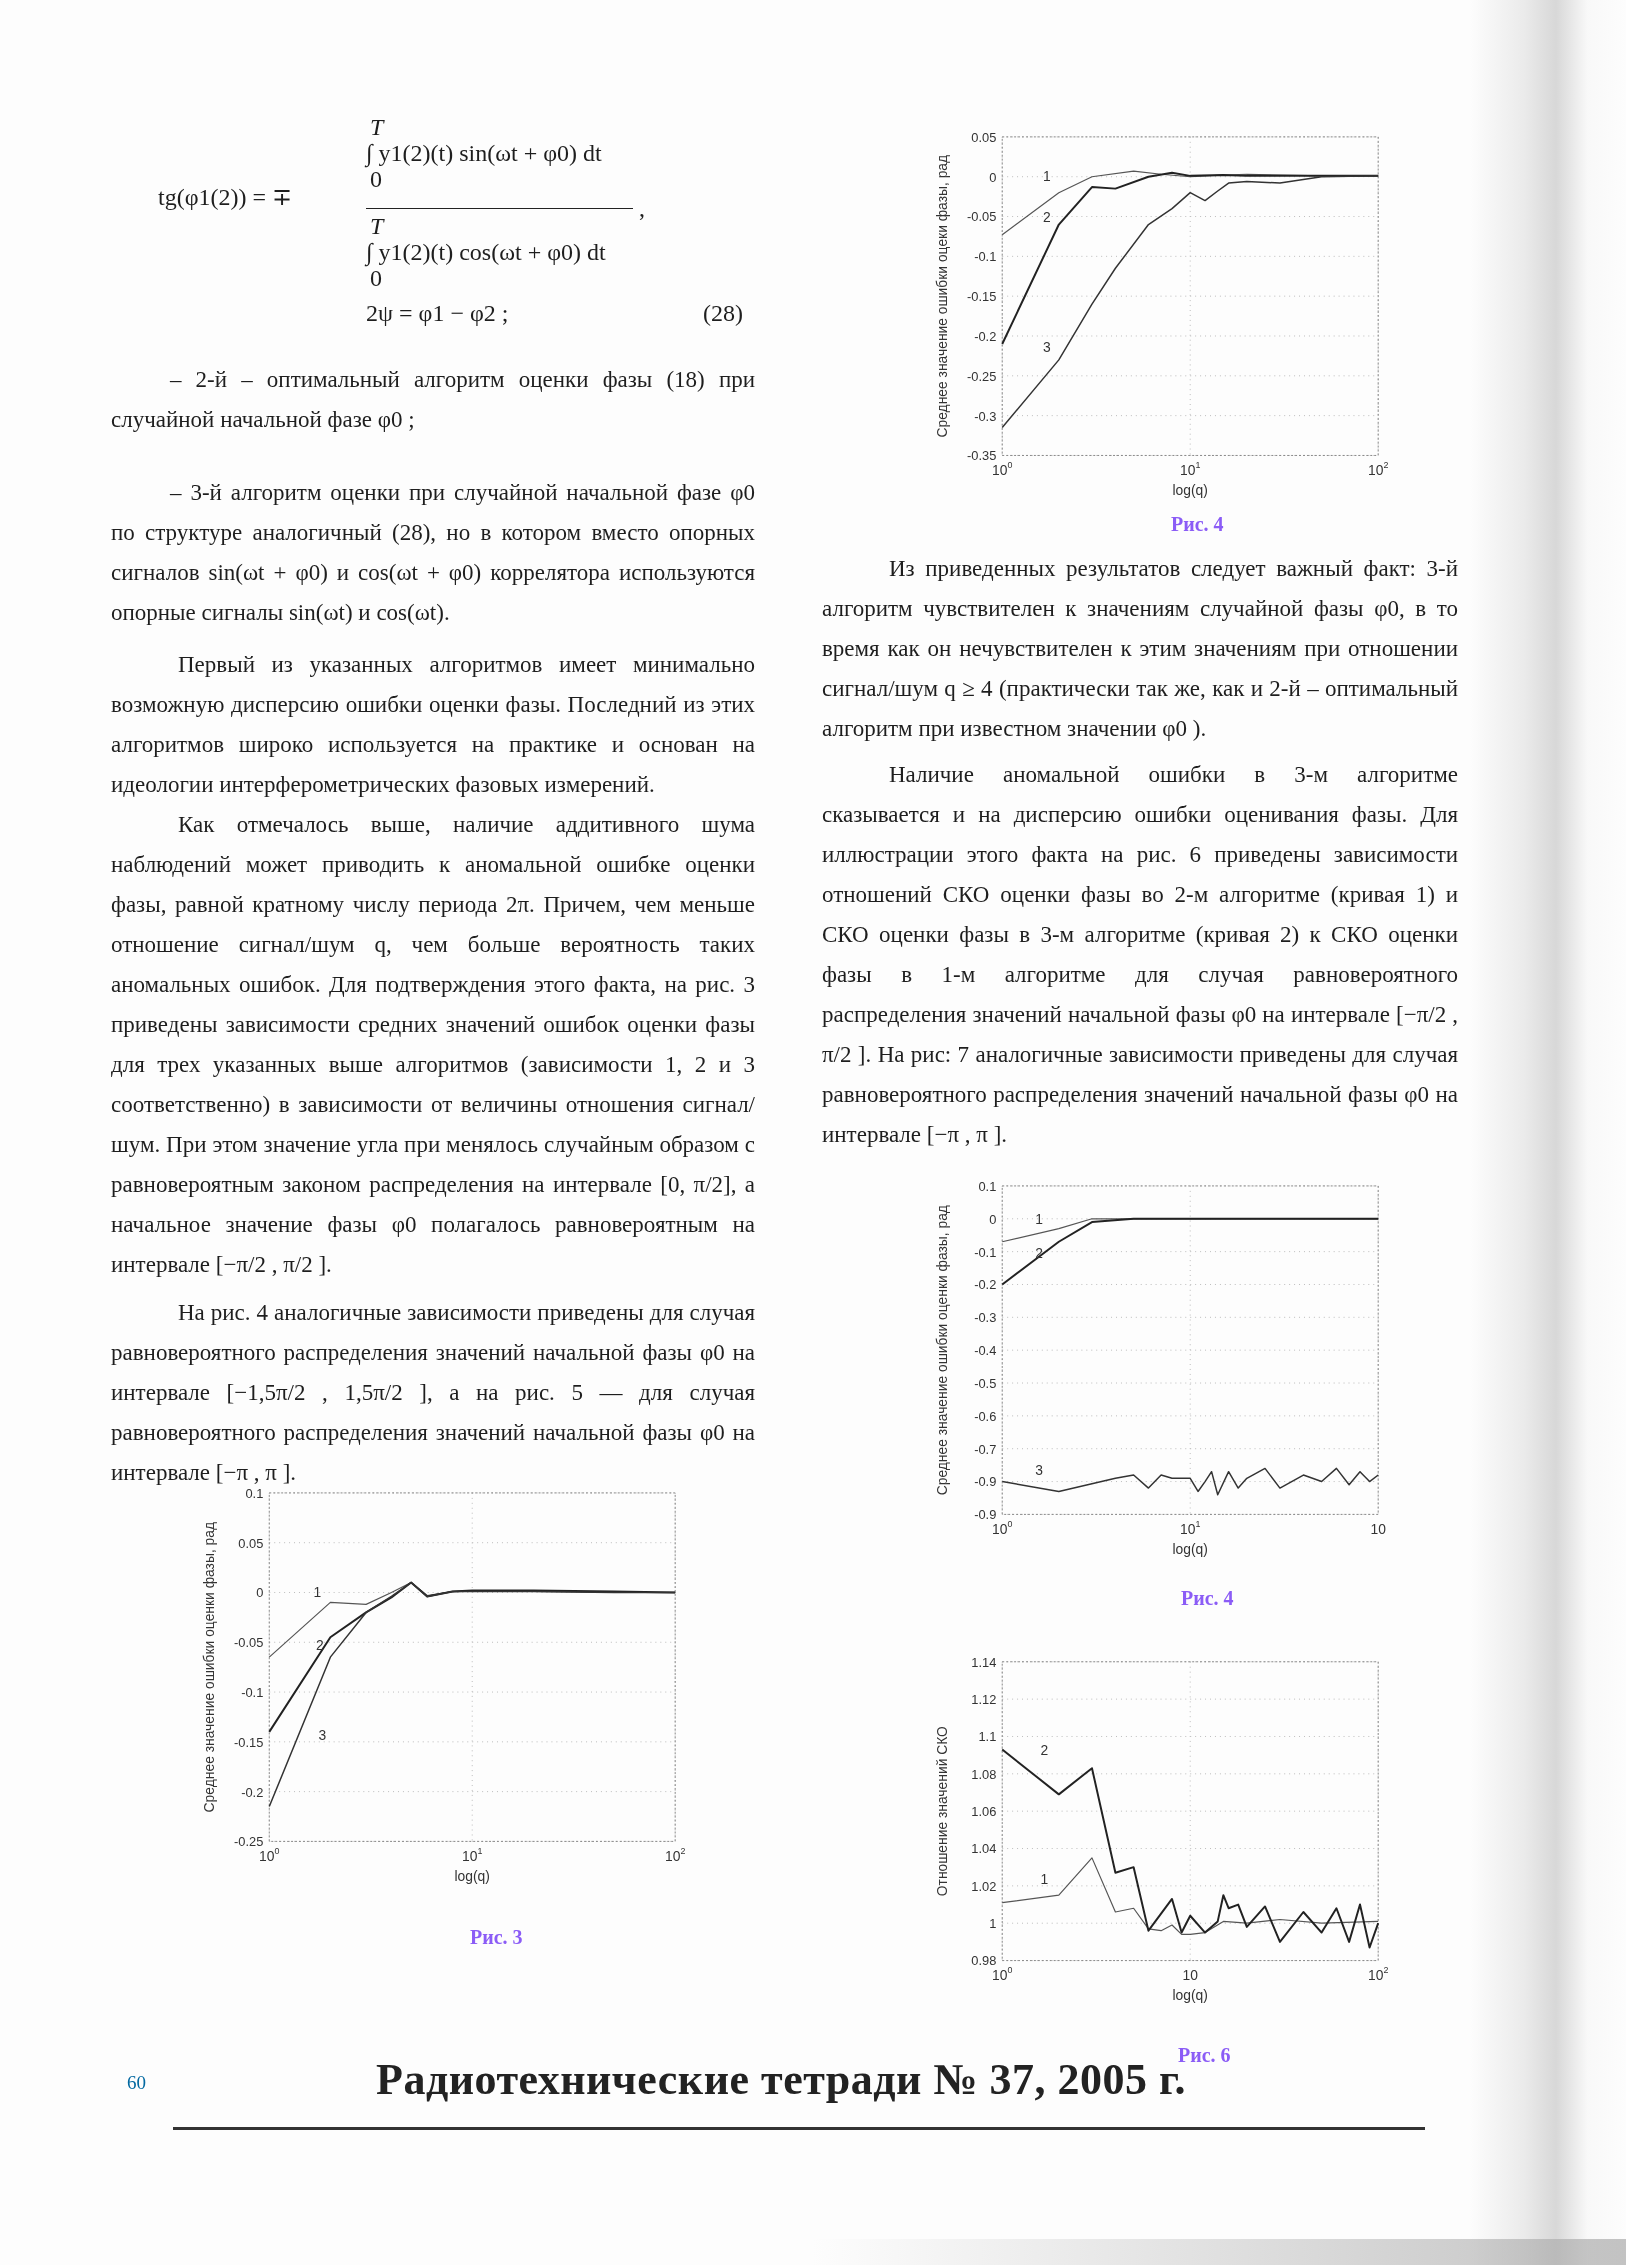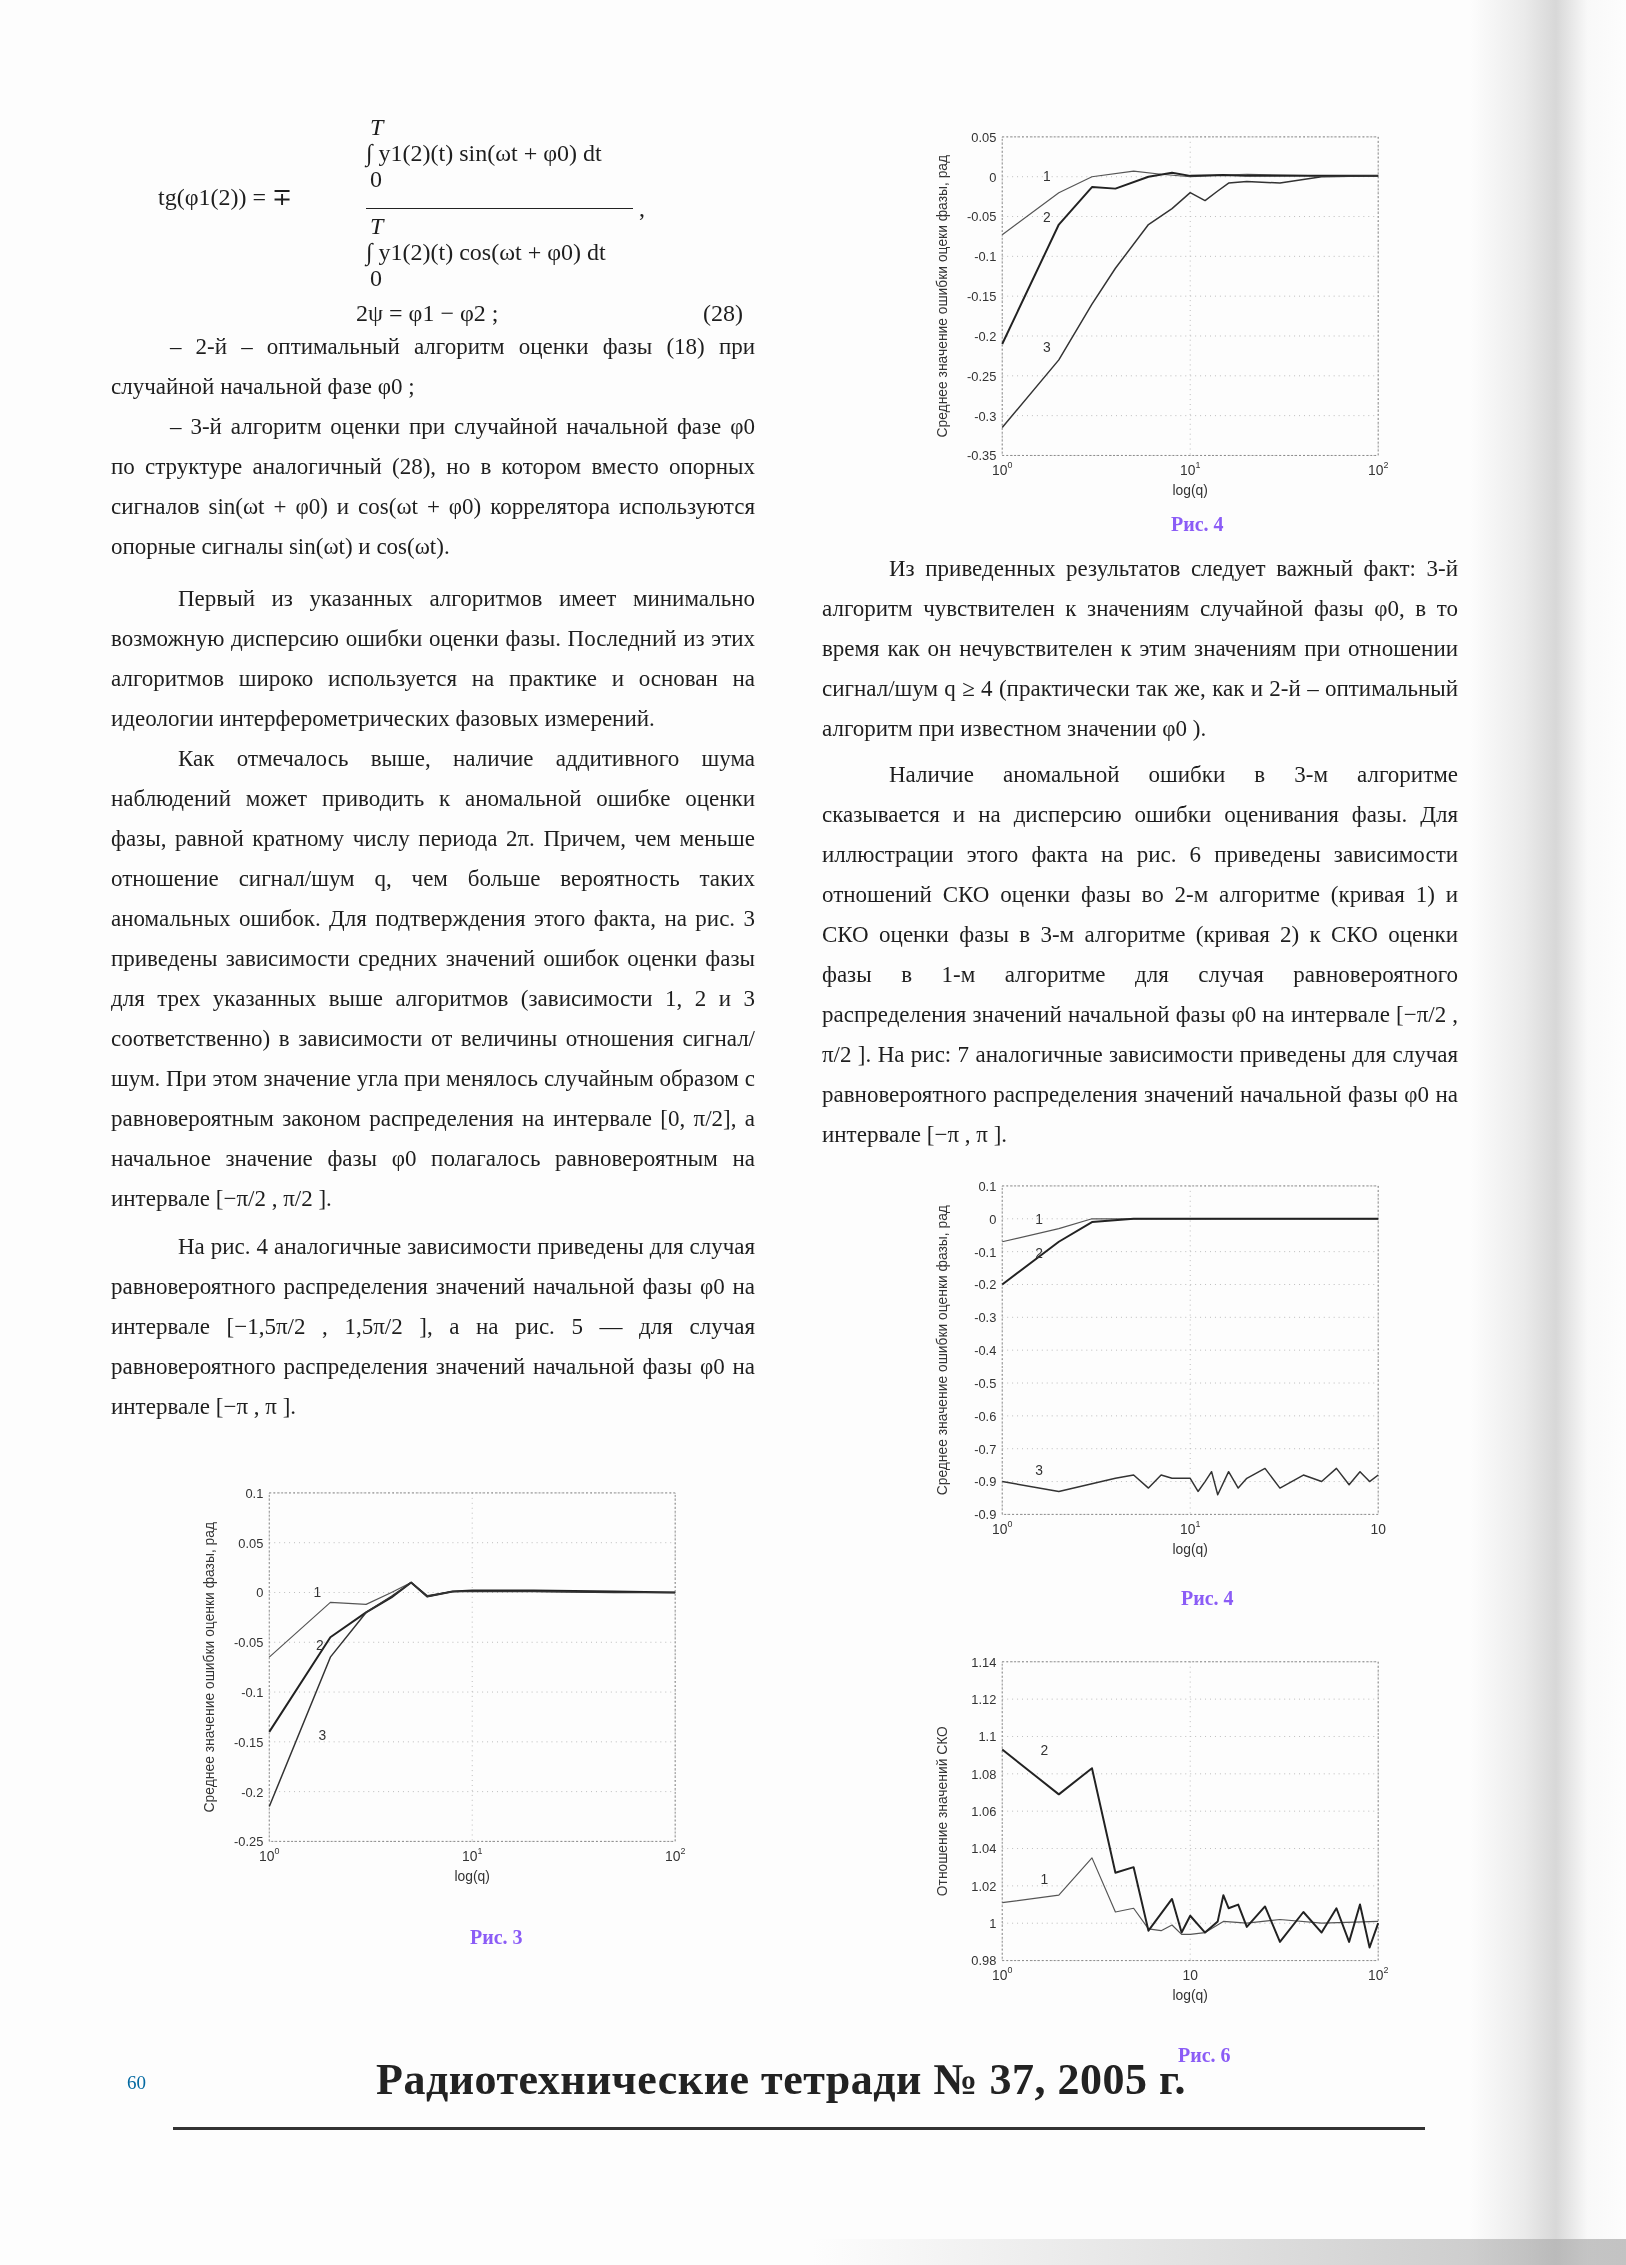--- a/index.html
+++ b/index.html
@@ -33,7 +33,7 @@
   .formula .bar { position: absolute; left: 208px; top: 94px; width: 267px; border-top: 1.5px solid #222; }
   .formula .comma { position: absolute; left: 481px; top: 81px; }
   .formula .den { position: absolute; left: 208px; top: 99px; line-height: 26px; }
-  .formula .psi { position: absolute; left: 198px; top: 186px; }
+  .formula .psi { position: absolute; left: 208px; top: 186px; }
   .formula .eqnum { position: absolute; left: 545px; top: 186px; }
   .fig { position: absolute; }
   .fig svg text { font-family: "Liberation Sans", "DejaVu Sans", sans-serif; fill: #333; }

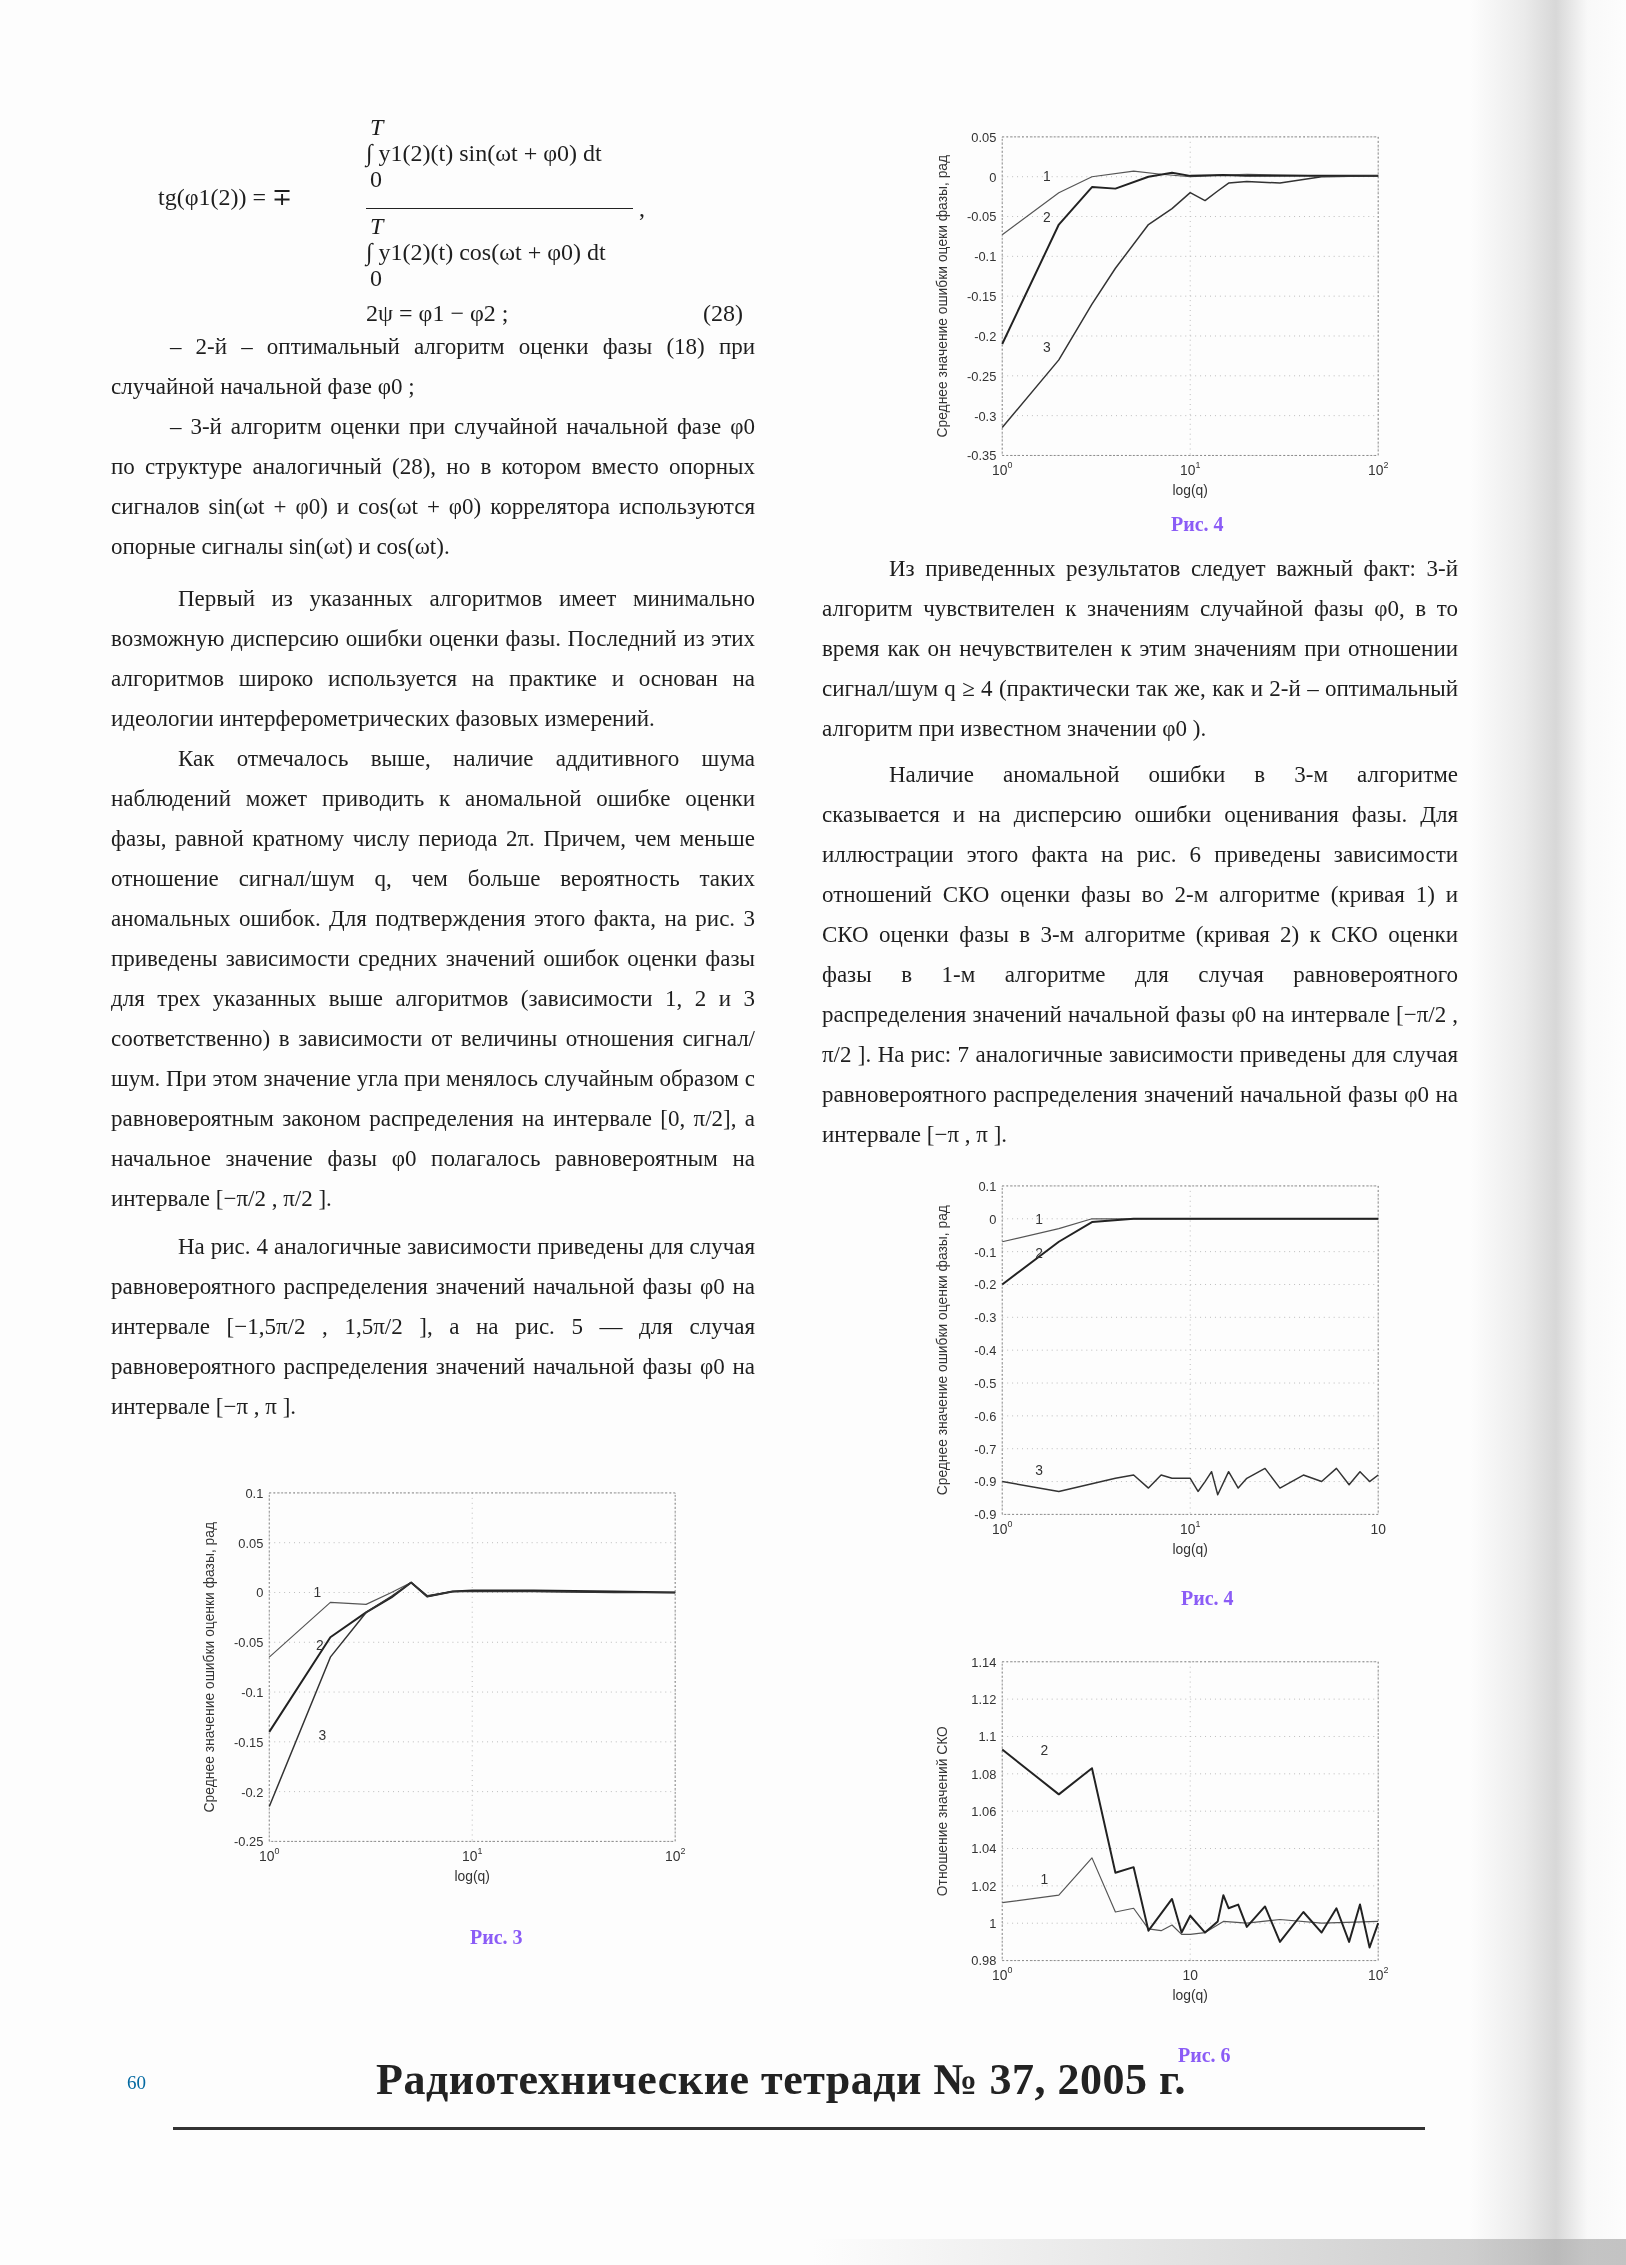--- a/index.html
+++ b/index.html
@@ -26,7 +26,7 @@
     margin: 0; font-size: 23px; line-height: 40px; text-align: justify;
   }
   p.para.indent { text-indent: 67px; }
-  p.para.dash   { text-indent: 59px; }
+  p.para.dash   { text-indent: 59px; margin-top: 33px; }
   .formula { position: absolute; left: 158px; top: 114px; width: 604px; height: 218px; font-size: 24px; }
   .formula .lhs { position: absolute; left: 0; top: 69px; font-family: Liberation Serif, serif; }
   .formula .num { position: absolute; left: 208px; top: 0; line-height: 26px; }

